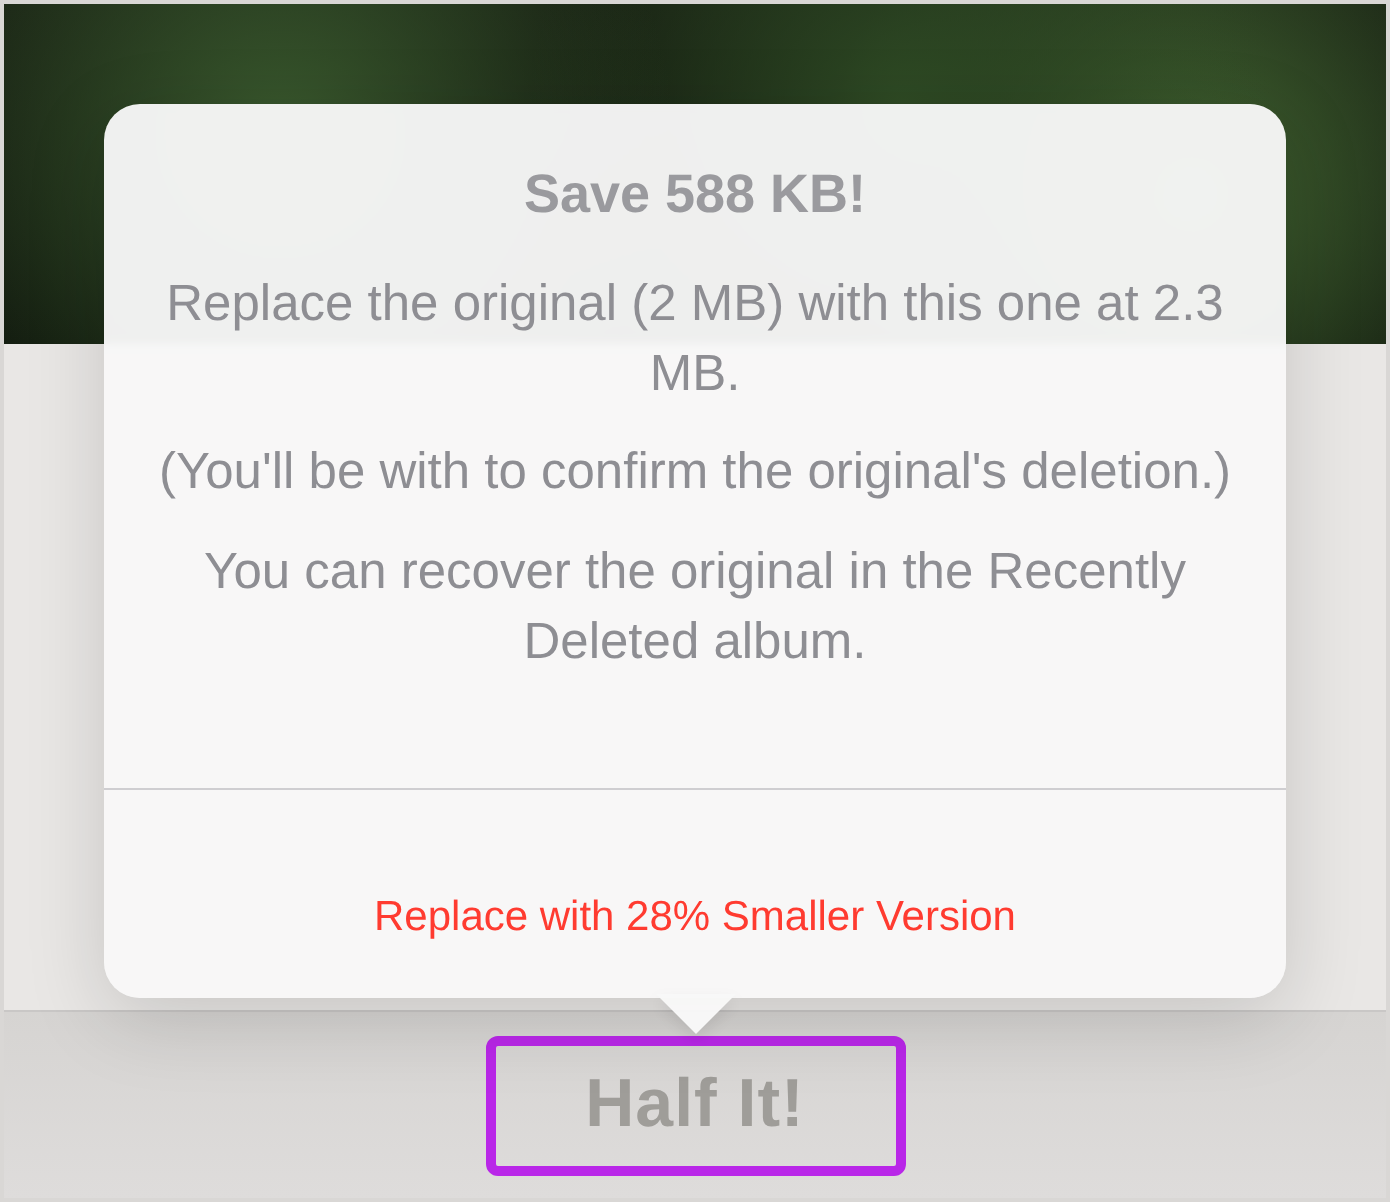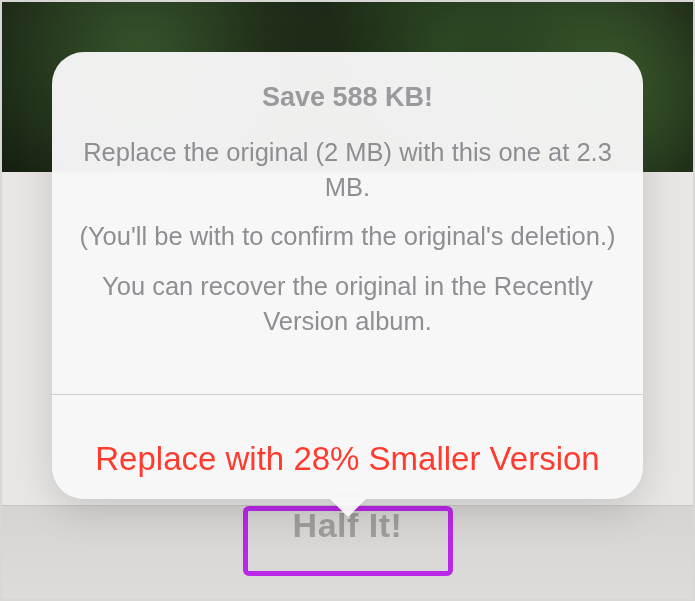--- a/index.html
+++ b/index.html
@@ -58,7 +58,7 @@
       right: 50px;
       bottom: 100px;
       background: rgba(248,248,248,0.96);
-      border-radius: 32px;
+      border-radius: 18px;
       box-shadow: 0 10px 40px rgba(0,0,0,0.15);
       display: flex;
       flex-direction: column;

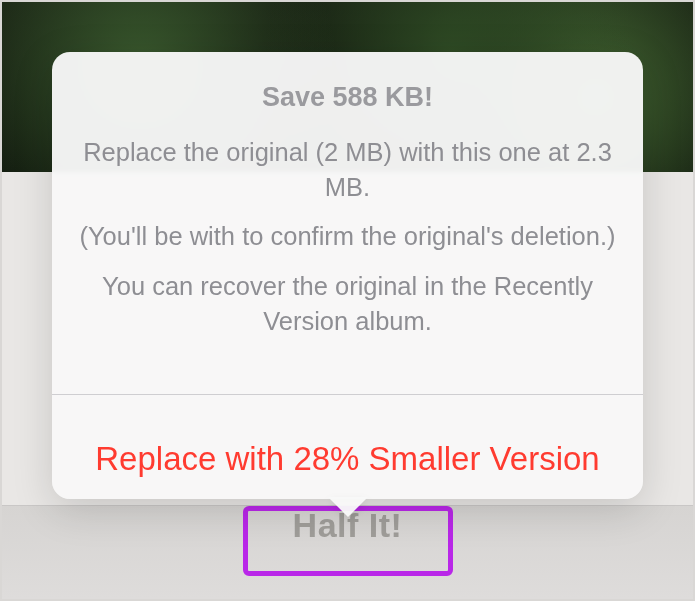--- a/index.html
+++ b/index.html
@@ -137,7 +137,7 @@
     <div class="popover-title">Save 588 KB!</div>
     <div class="popover-msg">Replace the original (2 MB) with this one at 2.3 MB.</div>
     <div class="popover-msg">(You'll be with to confirm the original's deletion.)</div>
-    <div class="popover-msg">You can recover the original in the Recently Version album.</div>
+    <div class="popover-msg">You can recover the original in the Recently Deleted album.</div>
   </div>
   <div class="popover-sep"></div>
   <div class="popover-action">Replace with 28% Smaller Version</div>

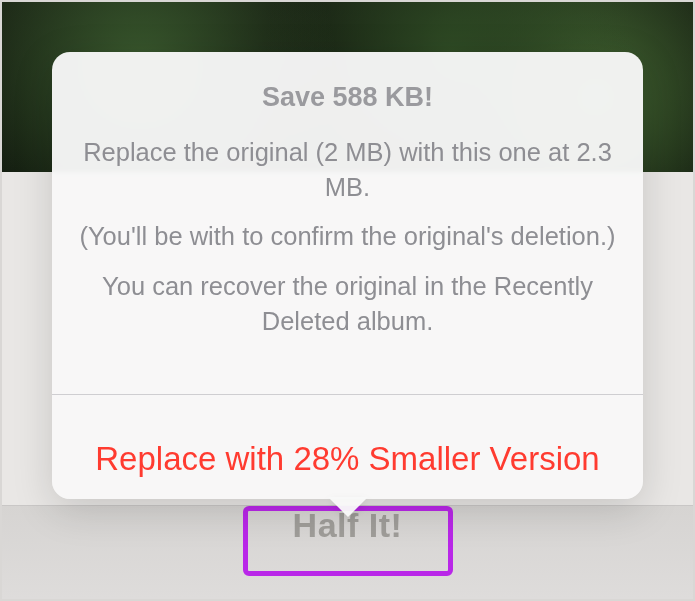--- a/index.html
+++ b/index.html
@@ -101,7 +101,7 @@
       display: flex;
       align-items: center;
       justify-content: center;
-      font-size: 33px;
+      font-size: 21px;
       font-weight: 400;
       color: #ff3b30;
       cursor: pointer;

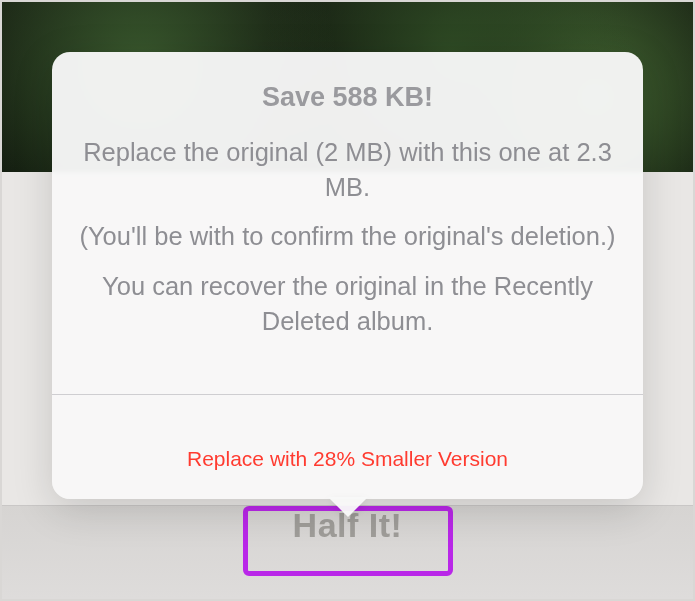--- a/index.html
+++ b/index.html
@@ -32,7 +32,7 @@
       background: linear-gradient(180deg, #d6d4d2 0%, #dedcdb 100%);
       border-top: 1px solid #c9c7c6;
       display: flex;
-      align-items: flex-start;
+      align-items: center;
       justify-content: center;
     }
     .toolbar-label {

